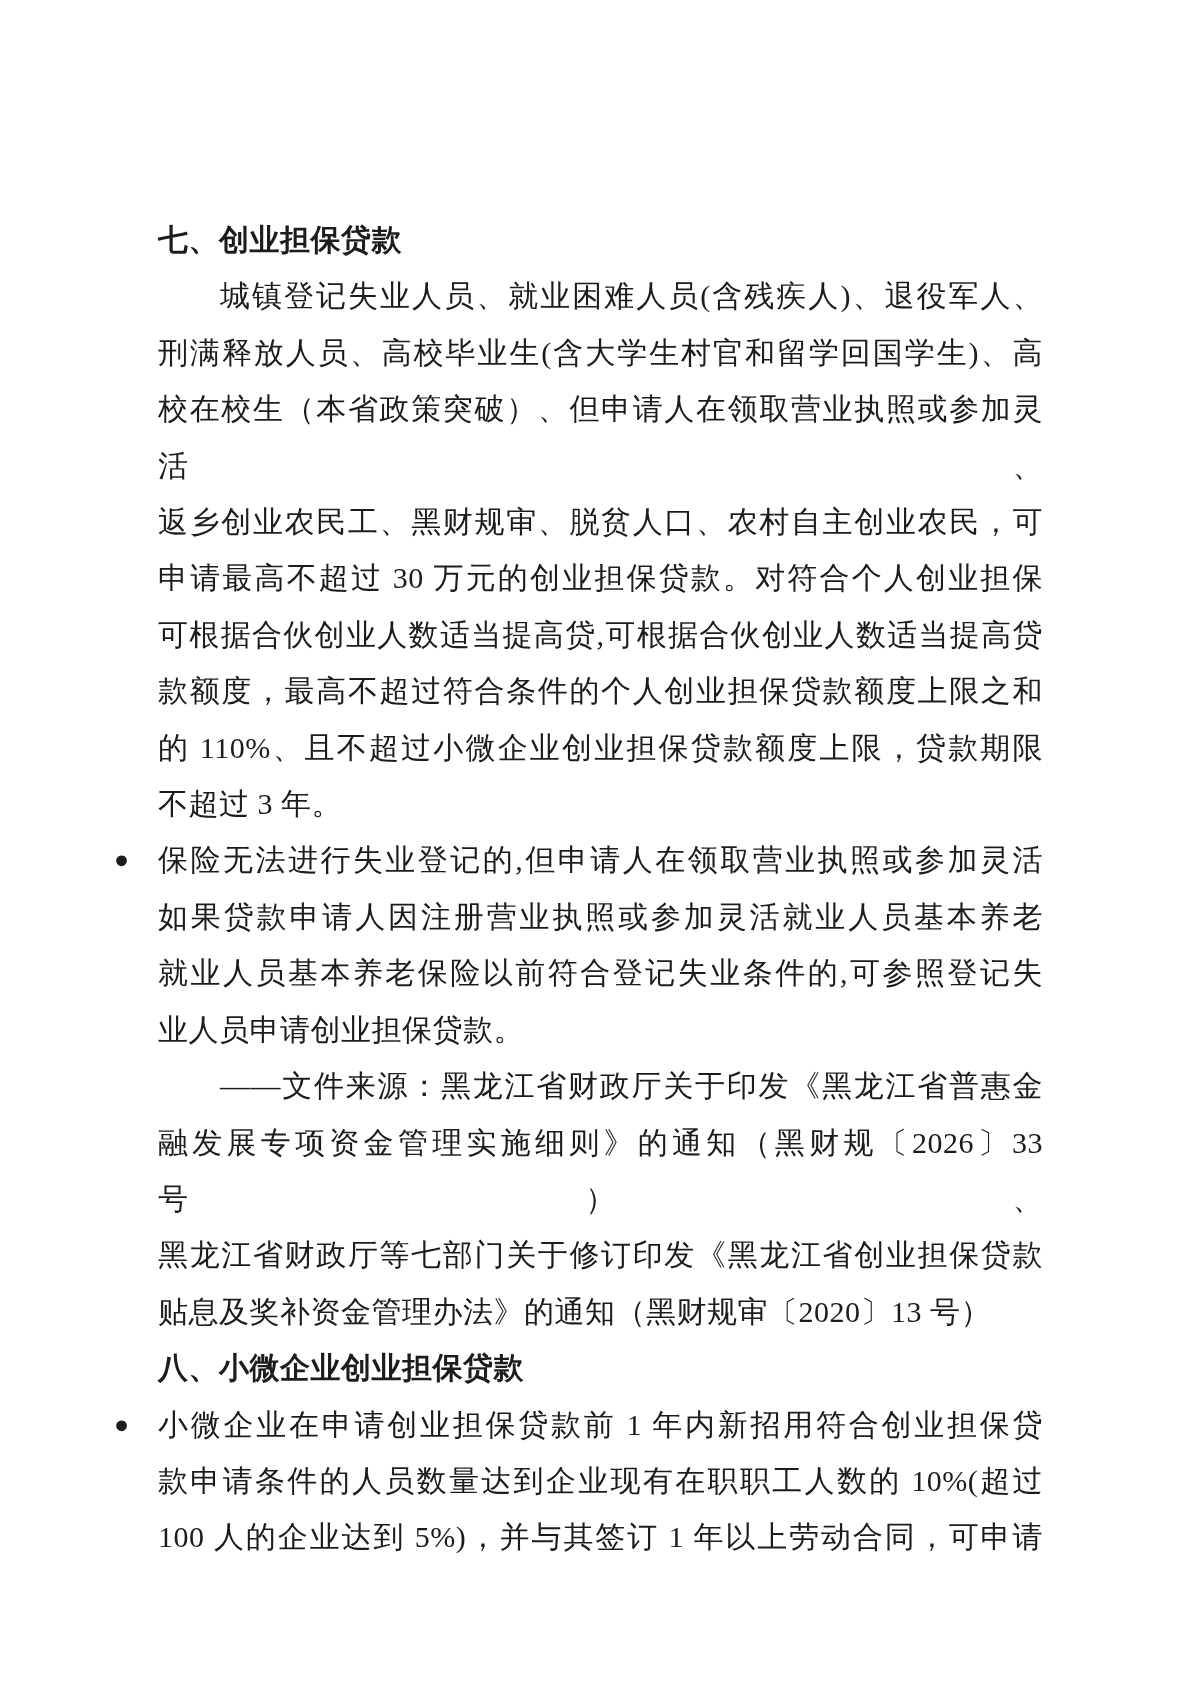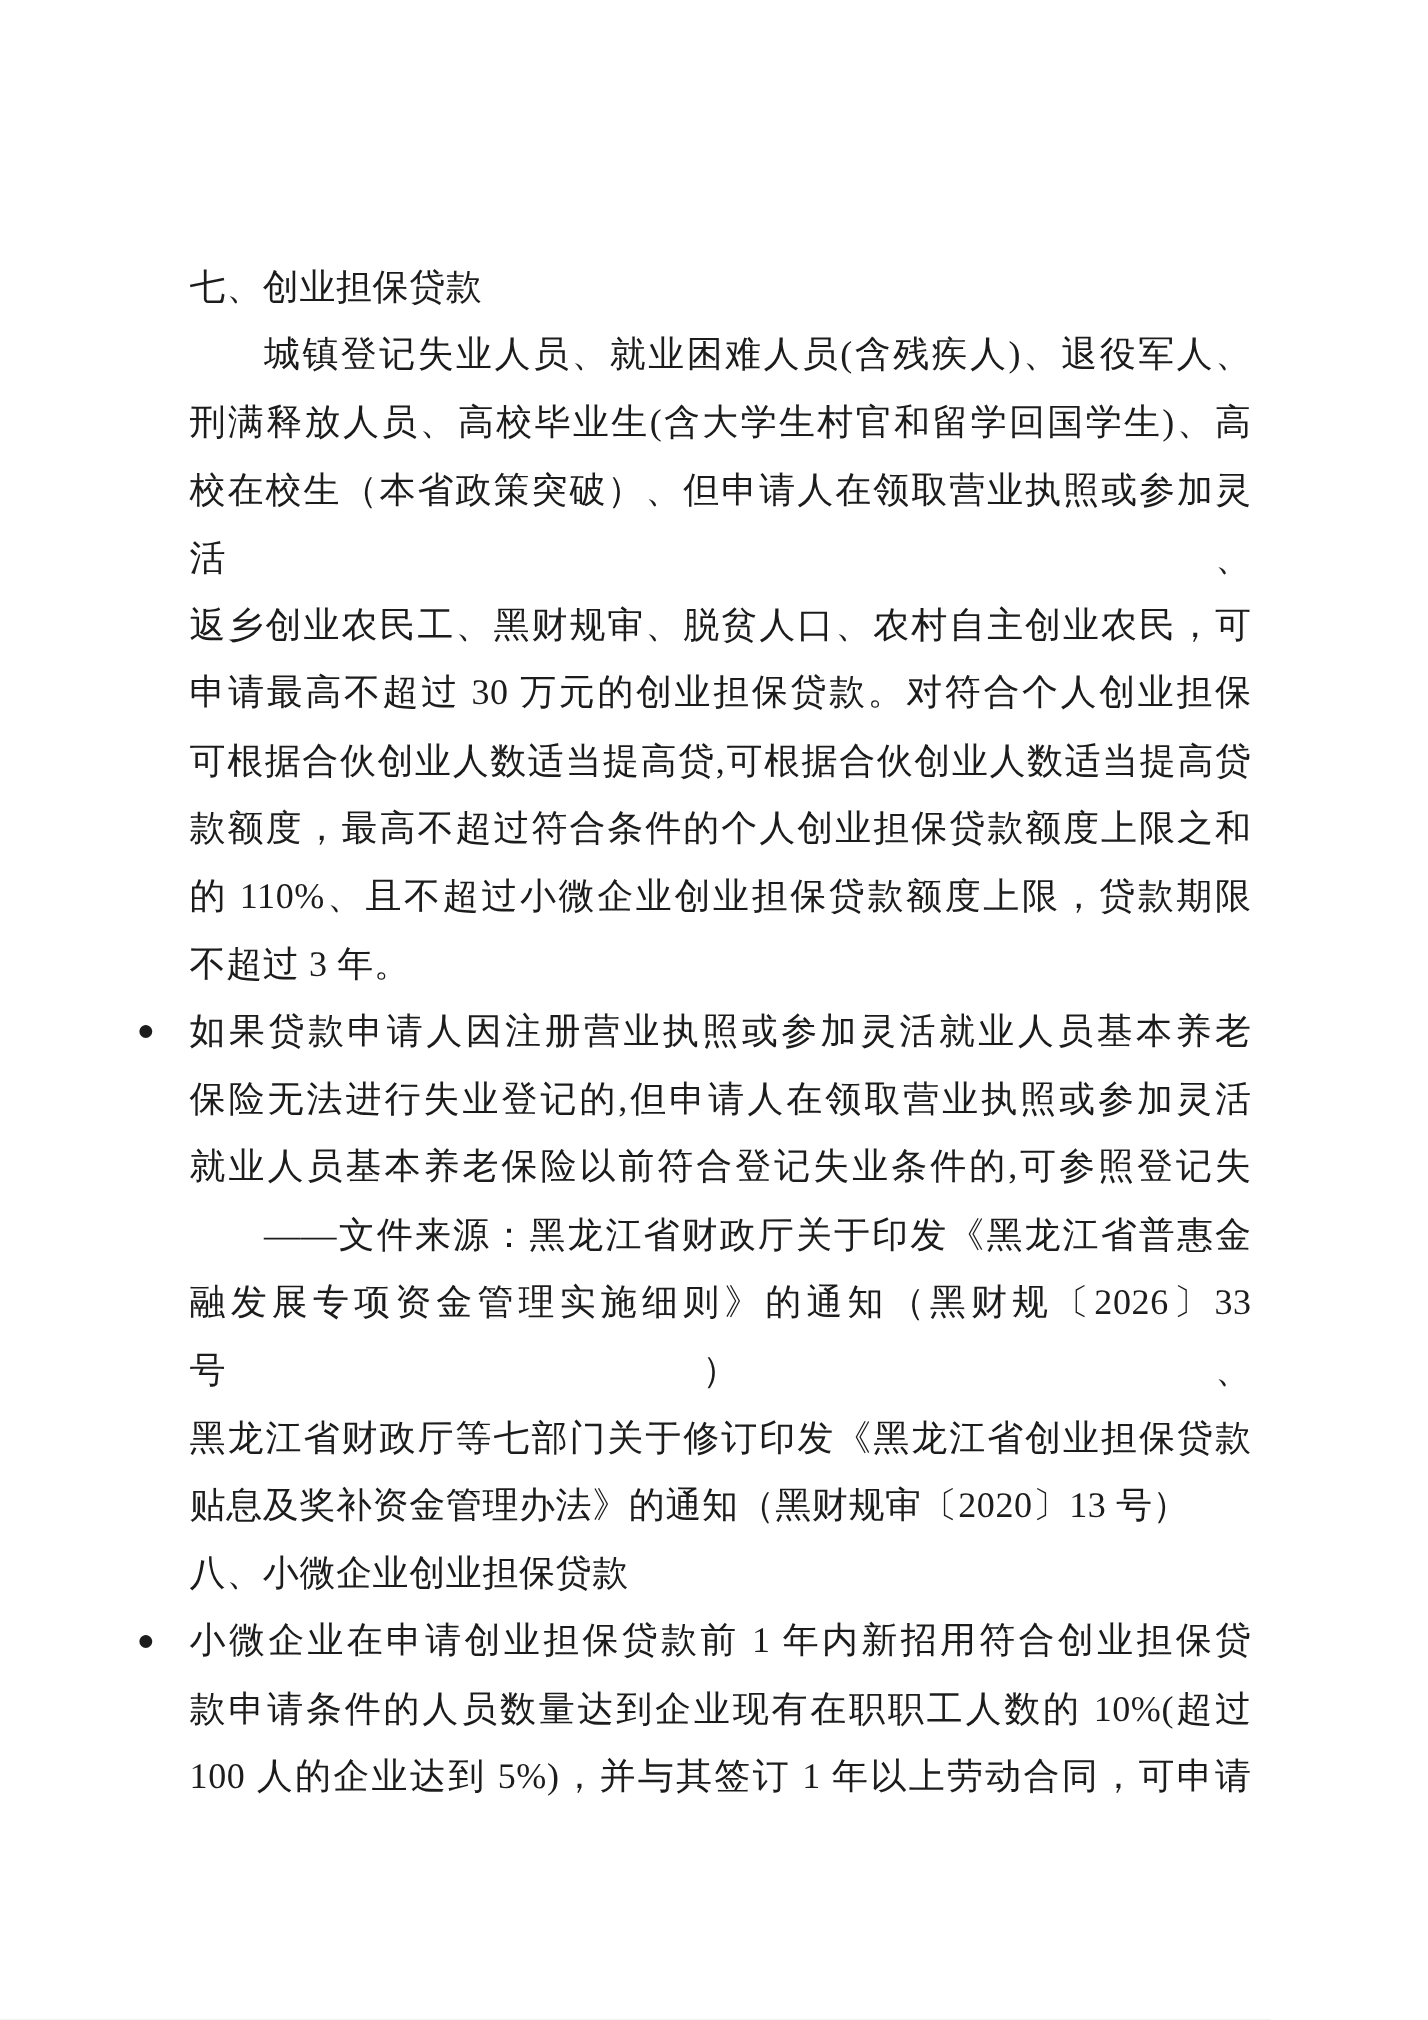--- a/index.html
+++ b/index.html
@@ -34,7 +34,7 @@
     text-indent: 62px;
   }
   .heading {
-    font-weight: normal;
+    font-weight: bold;
     text-align: center;
     text-align-last: left;
   }

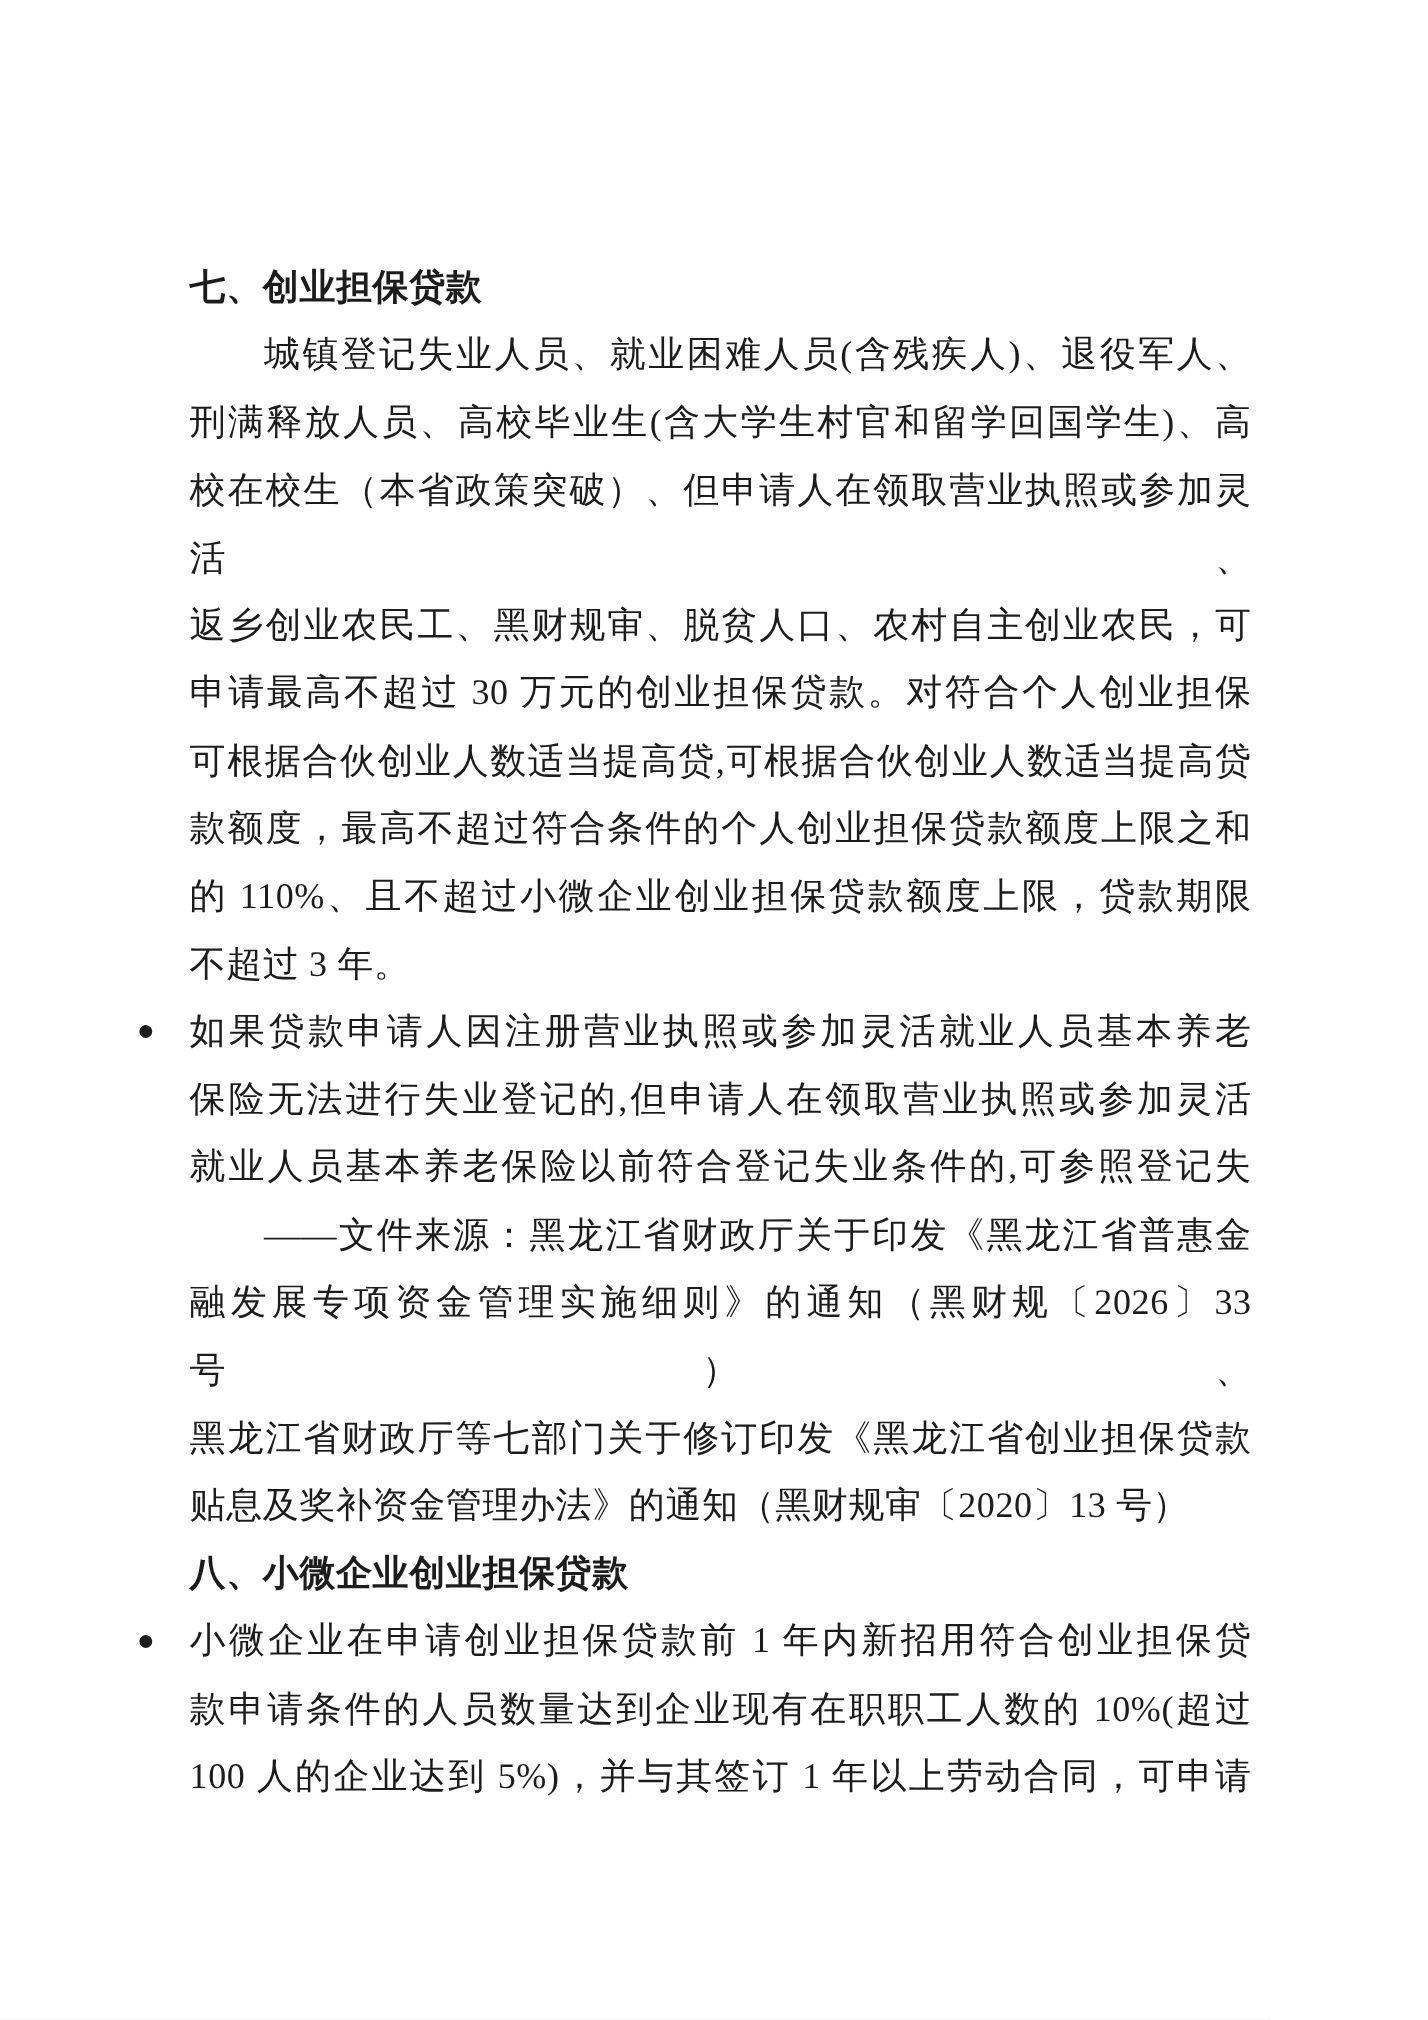--- a/index.html
+++ b/index.html
@@ -72,8 +72,8 @@
 
     <div class="para">
       <span class="bullet-mark">●</span>
+      <div class="line">保险无法进行失业登记的,但申请人在领取营业执照或参加灵活</div>
       <div class="line">如果贷款申请人因注册营业执照或参加灵活就业人员基本养老</div>
-      <div class="line">保险无法进行失业登记的,但申请人在领取营业执照或参加灵活</div>
       <div class="line">就业人员基本养老保险以前符合登记失业条件的,可参照登记失</div>
     </div>
 

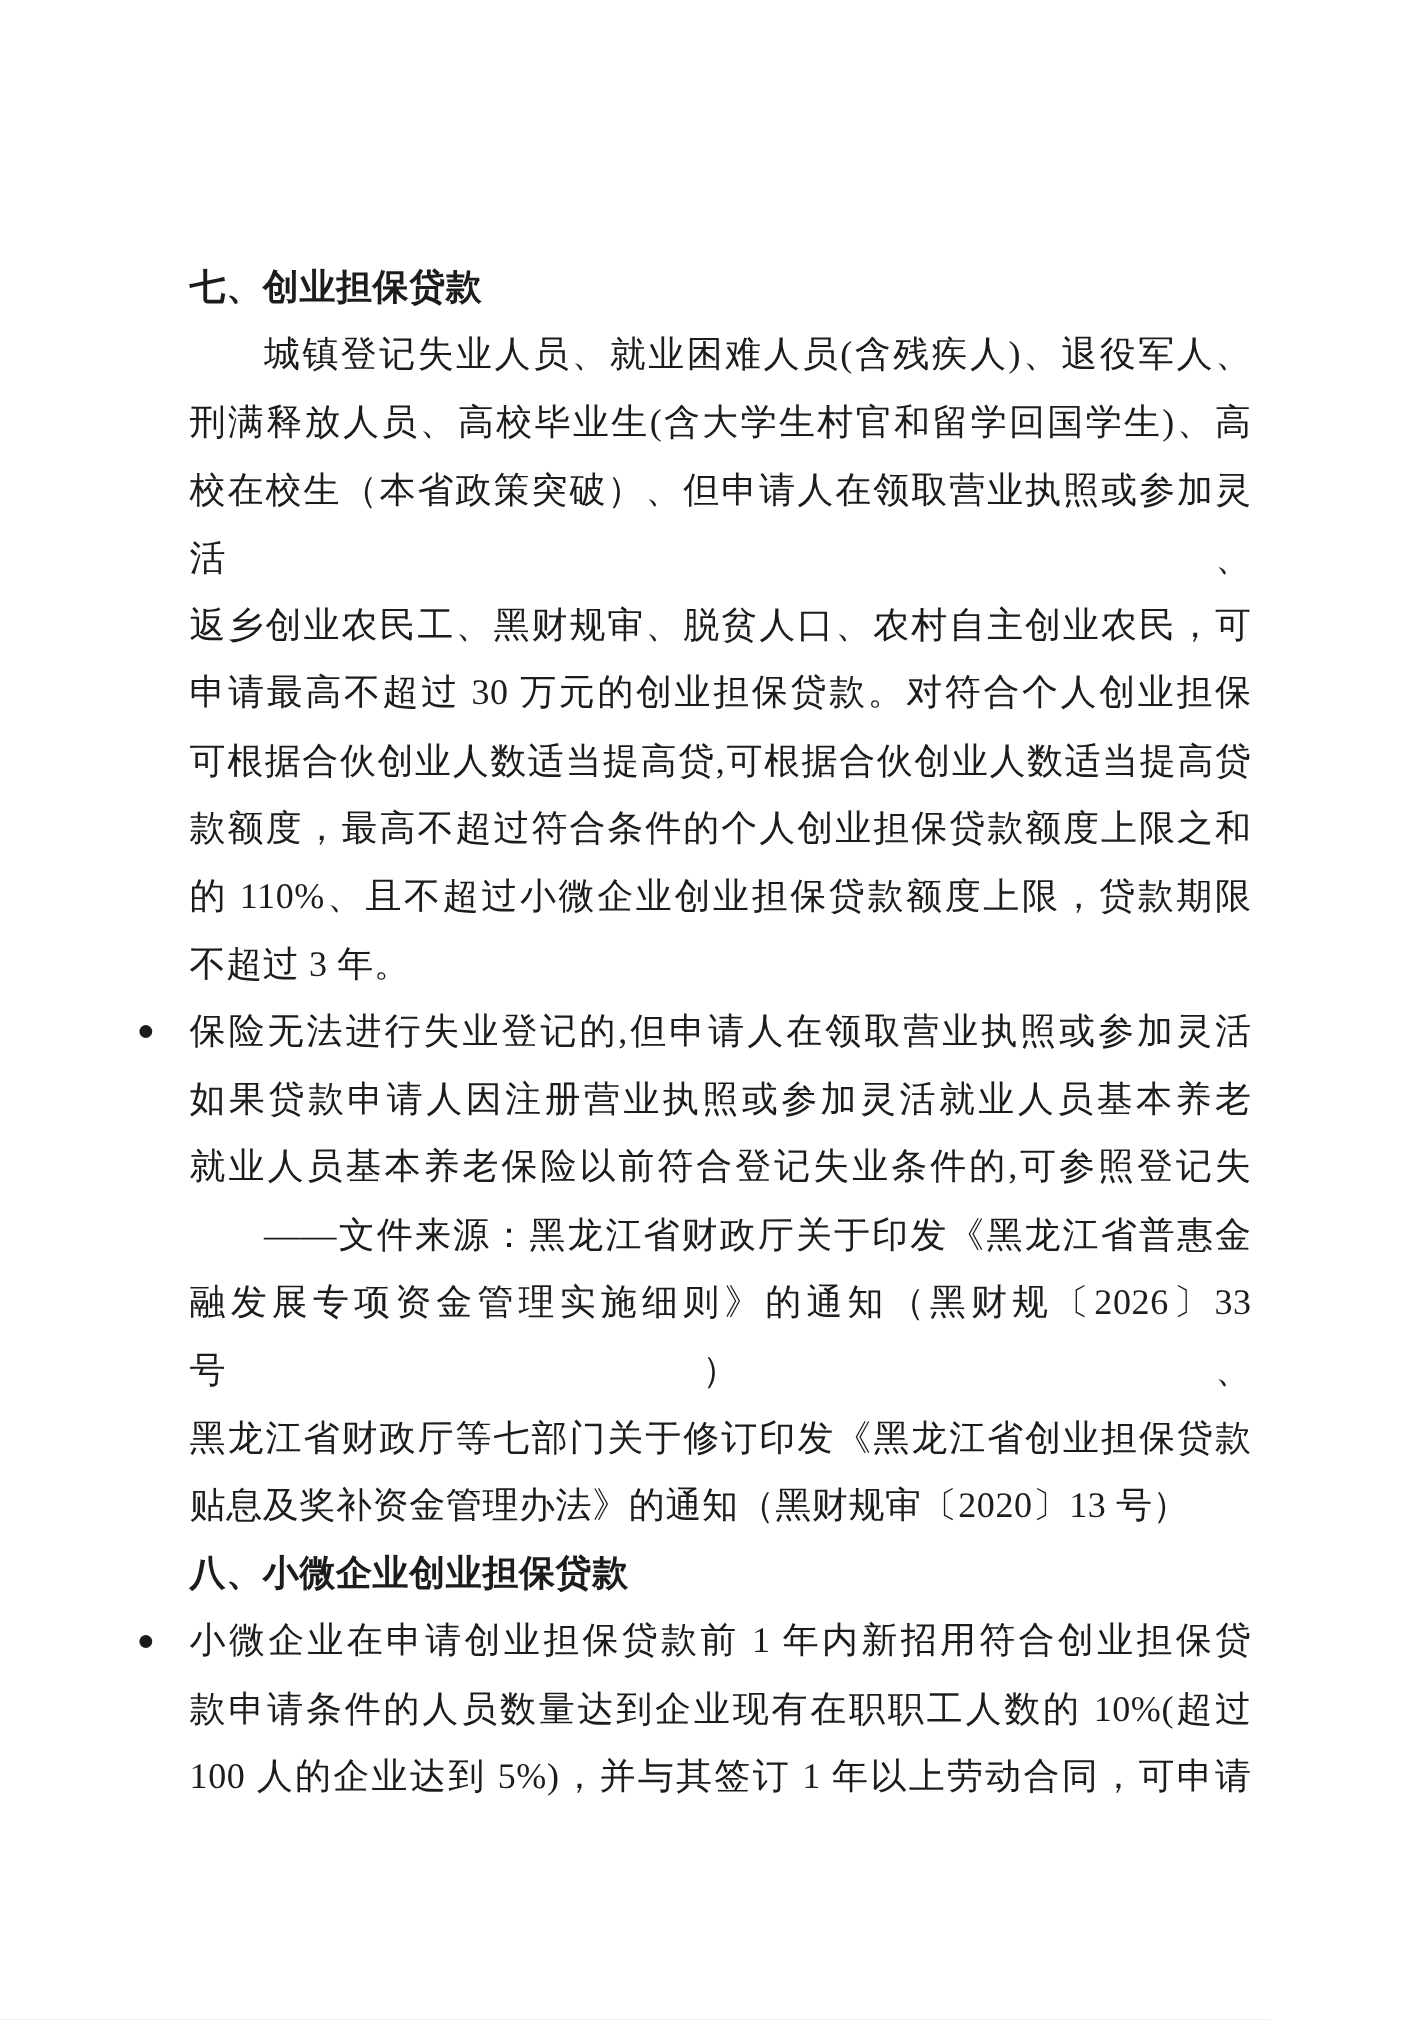--- a/index.html
+++ b/index.html
@@ -75,6 +75,7 @@
       <div class="line">保险无法进行失业登记的,但申请人在领取营业执照或参加灵活</div>
       <div class="line">如果贷款申请人因注册营业执照或参加灵活就业人员基本养老</div>
       <div class="line">就业人员基本养老保险以前符合登记失业条件的,可参照登记失</div>
+      <div class="line short">业人员申请创业担保贷款。</div>
     </div>
 
     <div class="para">

